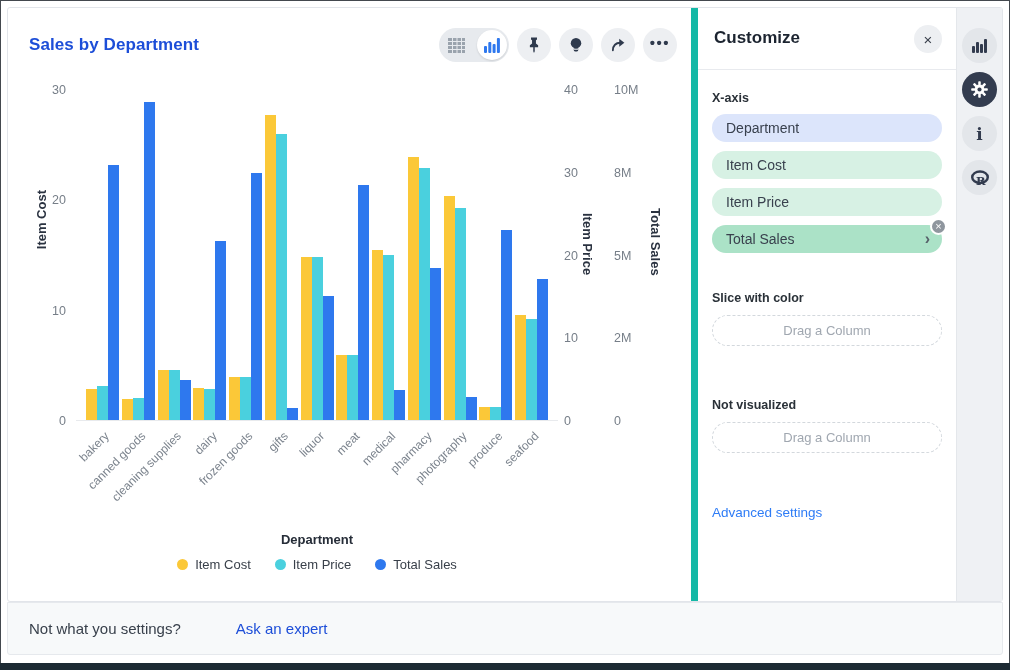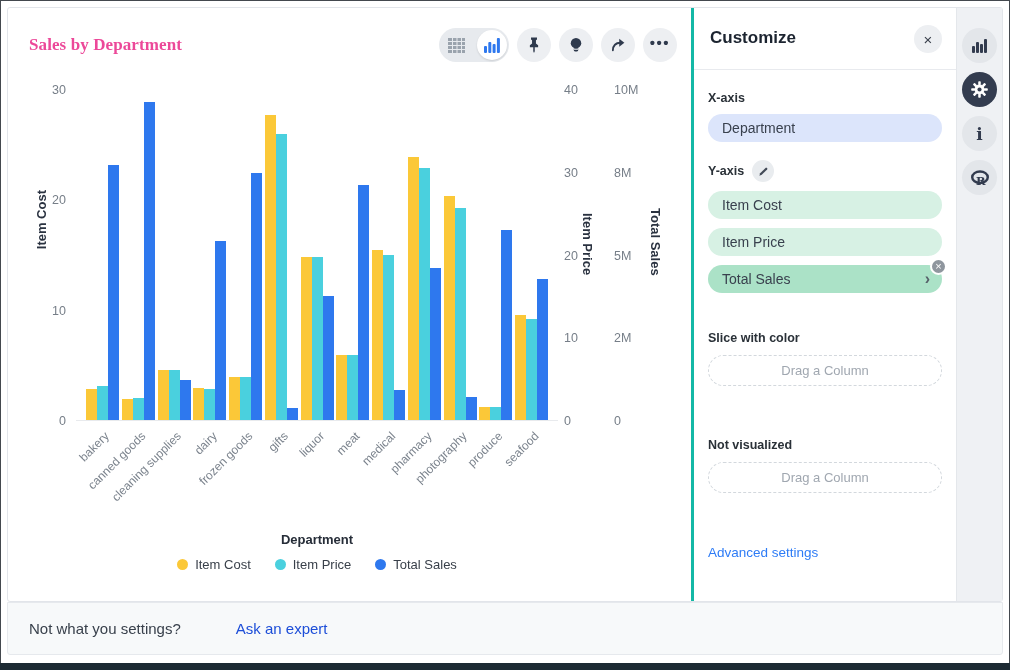--- a/index.html
+++ b/index.html
@@ -11,7 +11,7 @@
 
   
   .chart-section { position:absolute; left:0; top:0; width:683px; height:593px; }
-  .chart-title { position:absolute; left:21px; top:27px; font-size:17px; font-weight:700; color:#ec4899; letter-spacing:.1px;font-family:Liberation Serif, serif; }
+  .chart-title { position:absolute; left:21px; top:27px; font-size:17px; font-weight:700; color:#1d4ed8; letter-spacing:.1px; }
 
   .toolbar { position:absolute; top:20px; right:14px; display:flex; align-items:center; gap:8px; }
   .tb-circle { width:34px; height:34px; border-radius:50%; background:#edeff2; display:flex; align-items:center; justify-content:center; cursor:pointer; }

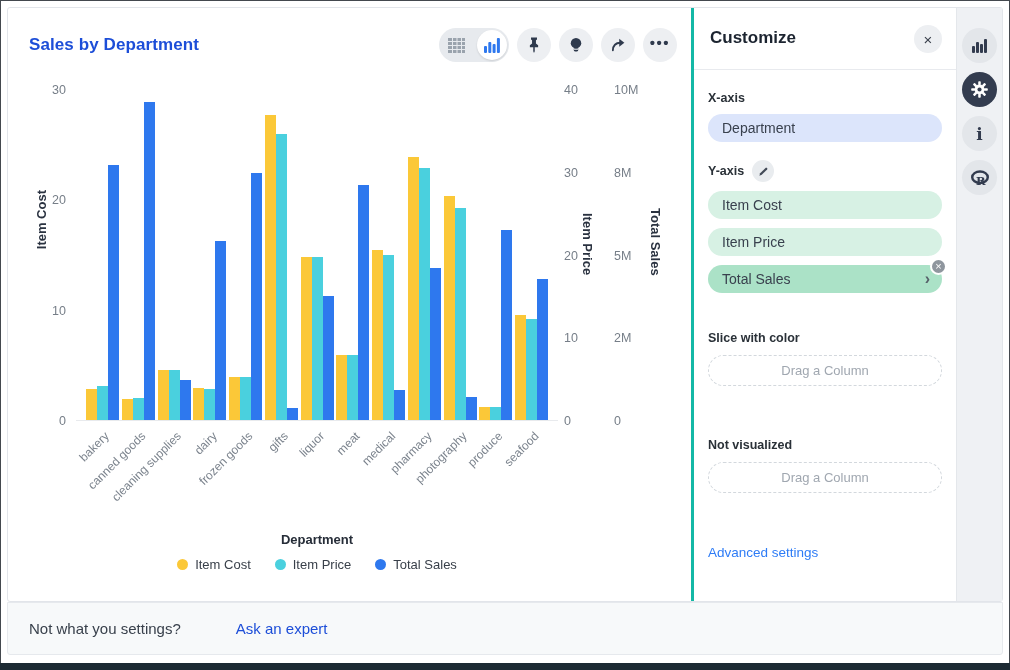--- a/index.html
+++ b/index.html
@@ -43,7 +43,7 @@
   .legend-dot { width:11px; height:11px; border-radius:50%; }
 
   
-  .panel { position:absolute; left:683px; top:0; width:265px; height:593px; border-left:3px solid #14b8a6; background:#fff; }
+  .panel { position:absolute; left:683px; top:0; width:265px; height:593px; border-left:7px solid #14b8a6; background:#fff; }
   .panel-header { position:relative; height:62px; border-bottom:1px solid #e8eaee; }
   .panel-title { position:absolute; left:16px; top:20px; font-size:17px; font-weight:700; color:#1c2430; }
   .close-btn { position:absolute; right:14px; top:17px; width:28px; height:28px; border-radius:50%; background:#edeff2; display:flex; align-items:center; justify-content:center; color:#3a414c; font-size:15px; line-height:1; cursor:pointer; }

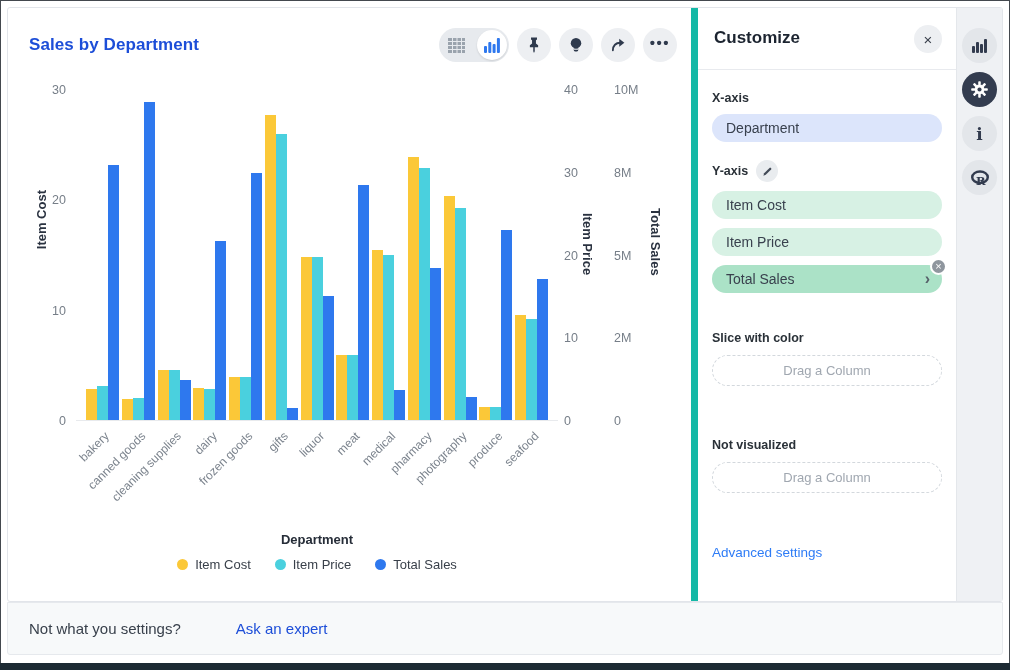--- a/index.html
+++ b/index.html
@@ -269,14 +269,6 @@
           <span>Department</span>
         </div>
 
-      <div class="yaxis-row">
-        <span class="sec-label">Y-axis</span>
-        <div class="edit-btn">
-          <svg width="11" height="11" viewBox="0 0 24 24">
-            <path fill="#424a57" d="M3 21l1.7-5.2L16.4 4.1a2 2 0 0 1 2.8 0l.7.7a2 2 0 0 1 0 2.8L8.2 19.3z"></path>
-          </svg>
-        </div>
-      </div>
       <div class="pill pill-green">
           <span>Item Cost</span>
         </div>

